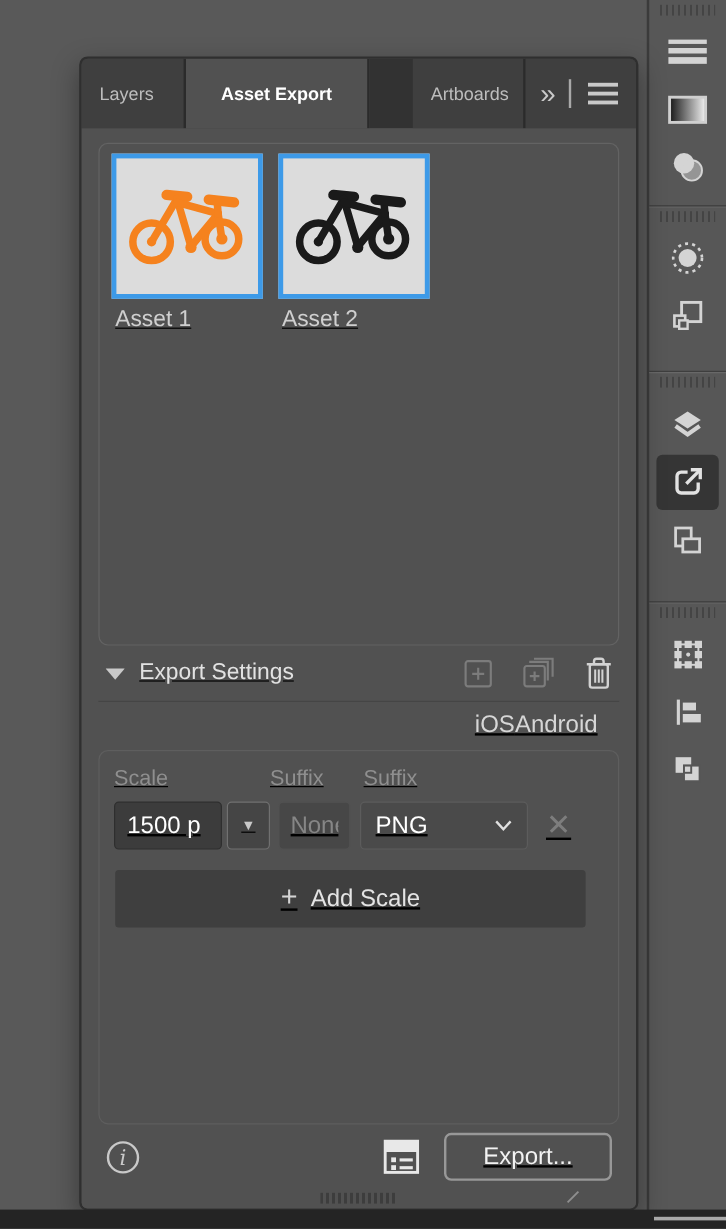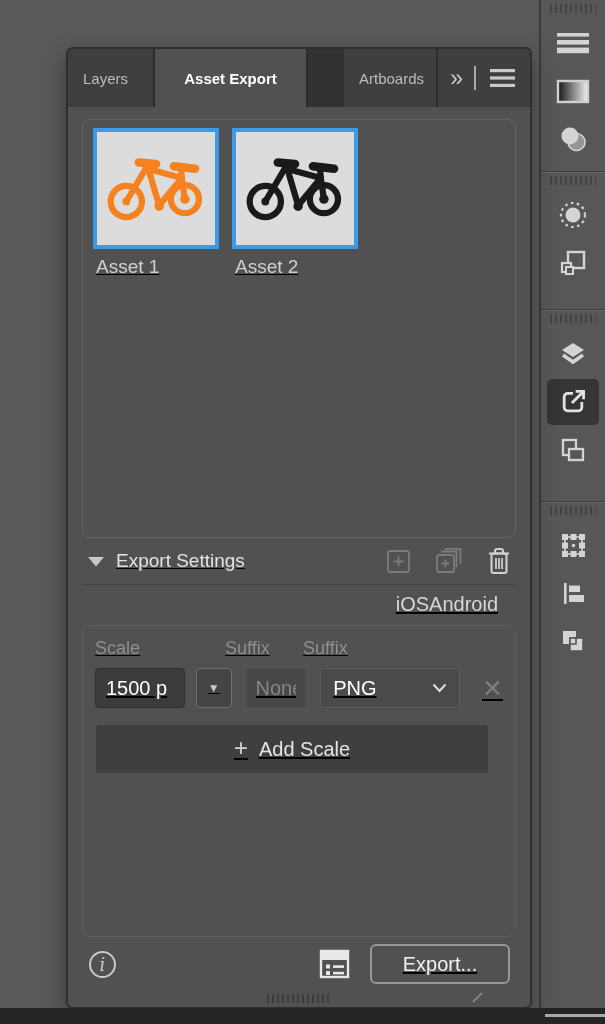--- a/index.html
+++ b/index.html
@@ -73,7 +73,7 @@
   .labels-row{display:flex;color:#8f8f8f;font-size:18px;margin:2px 0 9px;}
   .lbl-scale{width:130px;}
   .lbl-suffix{width:78px;}
-  .controls-row{display:flex;align-items:center;justify-content:space-between;}
+  .controls-row{display:flex;align-items:center;}
   .scale-input{width:90px;height:40px;background:#3c3c3c;border:1px solid #2e2e2e;border-radius:4px;
     color:#ffffff;font-size:20px;padding:0 10px;box-sizing:border-box;font-family:"Liberation Sans",sans-serif;outline:none;}
   .dd-btn{width:36px;height:40px;margin-left:4px;background:#454545;border:1px solid #707070;border-radius:4px;

